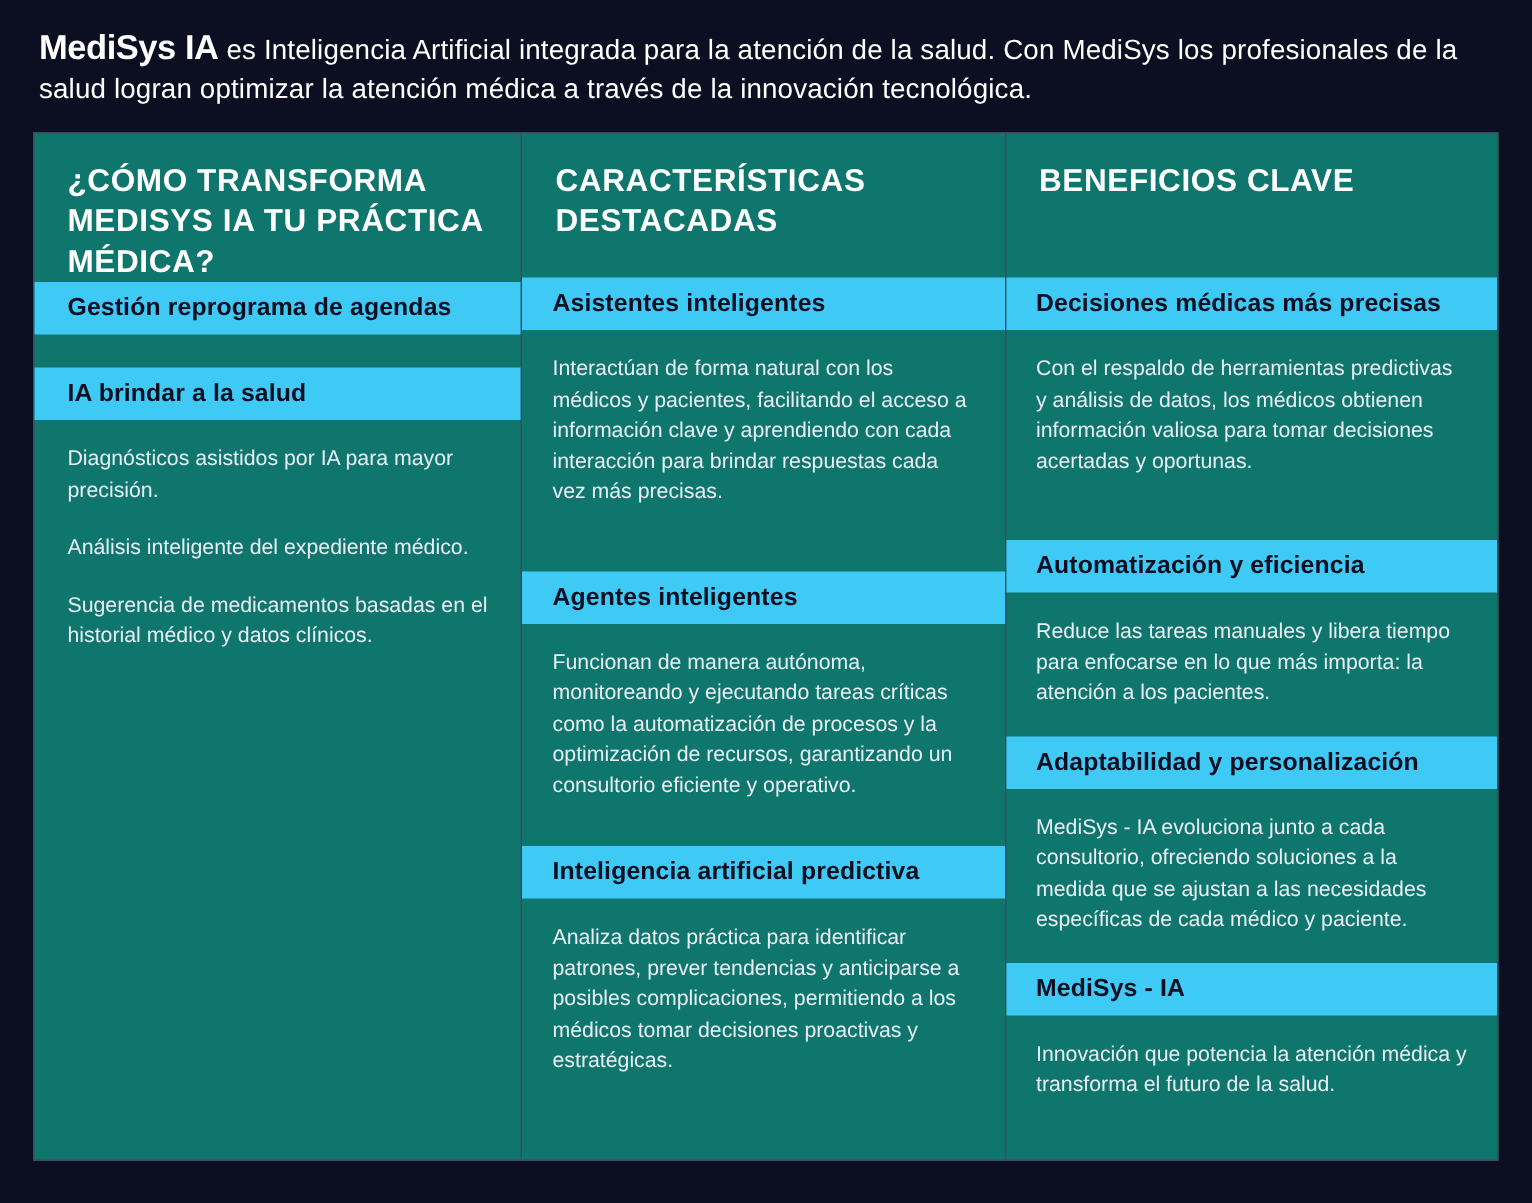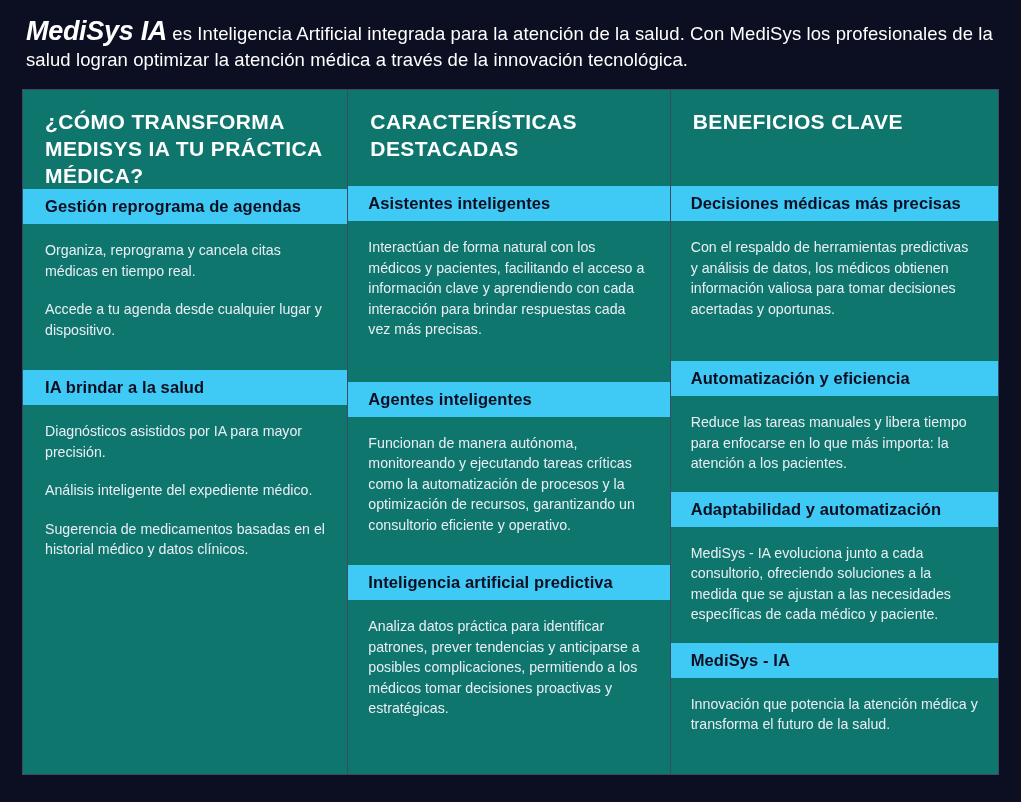--- a/index.html
+++ b/index.html
@@ -32,10 +32,9 @@
     letter-spacing: 0.1px;
   }
   .intro .brand {
-    font-size: 27px;
+    font-size: 23px;
     font-weight: bold;
     letter-spacing: -0.3px;
-    font-style: italic;
   }
   .intro .rest {
     font-size: 18.5px;

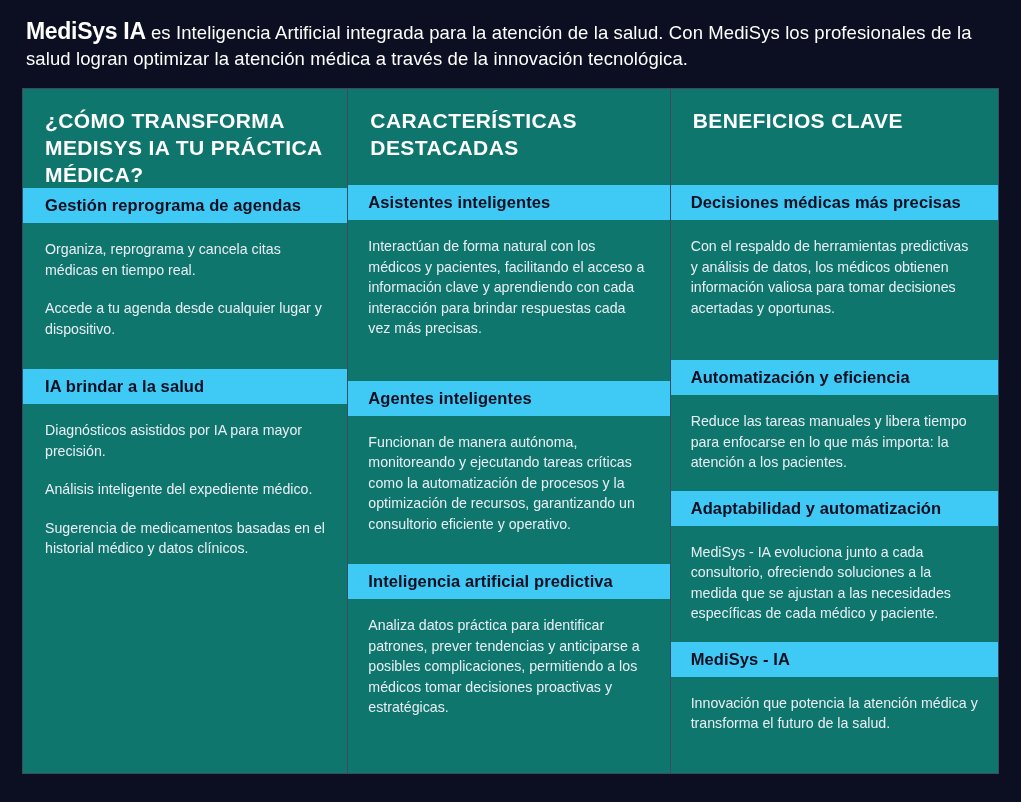--- a/index.html
+++ b/index.html
@@ -110,10 +110,6 @@
       <div class="col-head">¿Cómo transforma MediSys IA tu práctica médica?</div>
 
       <div class="bar">Gestión reprograma de agendas</div>
-      <div class="body-block">
-        <p>Organiza, reprograma y cancela citas médicas en tiempo real.</p>
-        <p>Accede a tu agenda desde cualquier lugar y dispositivo.</p>
-      </div>
 
       <div class="spacer-md"></div>
 

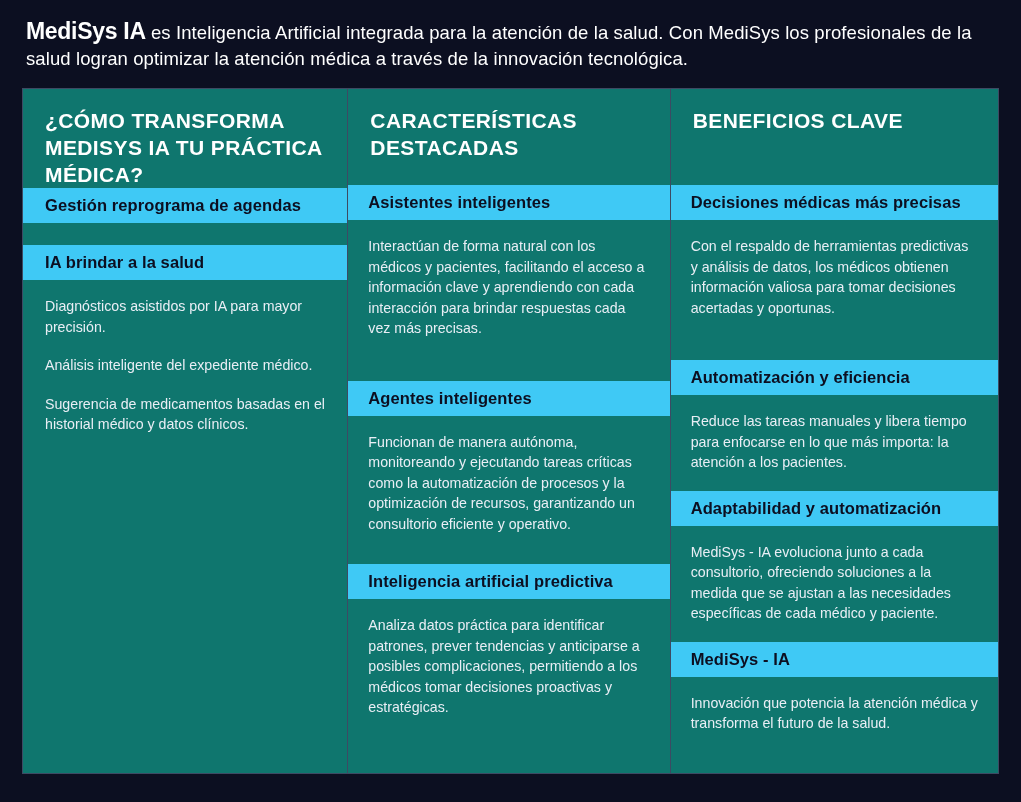--- a/index.html
+++ b/index.html
@@ -161,7 +161,7 @@
 
       <div class="spacer-sm"></div>
 
-      <div class="bar">Adaptabilidad y automatización</div>
+      <div class="bar">Adaptabilidad y personalización</div>
       <div class="body-block">
         <p>MediSys - IA evoluciona junto a cada consultorio, ofreciendo soluciones a la medida que se ajustan a las necesidades específicas de cada médico y paciente.</p>
       </div>

